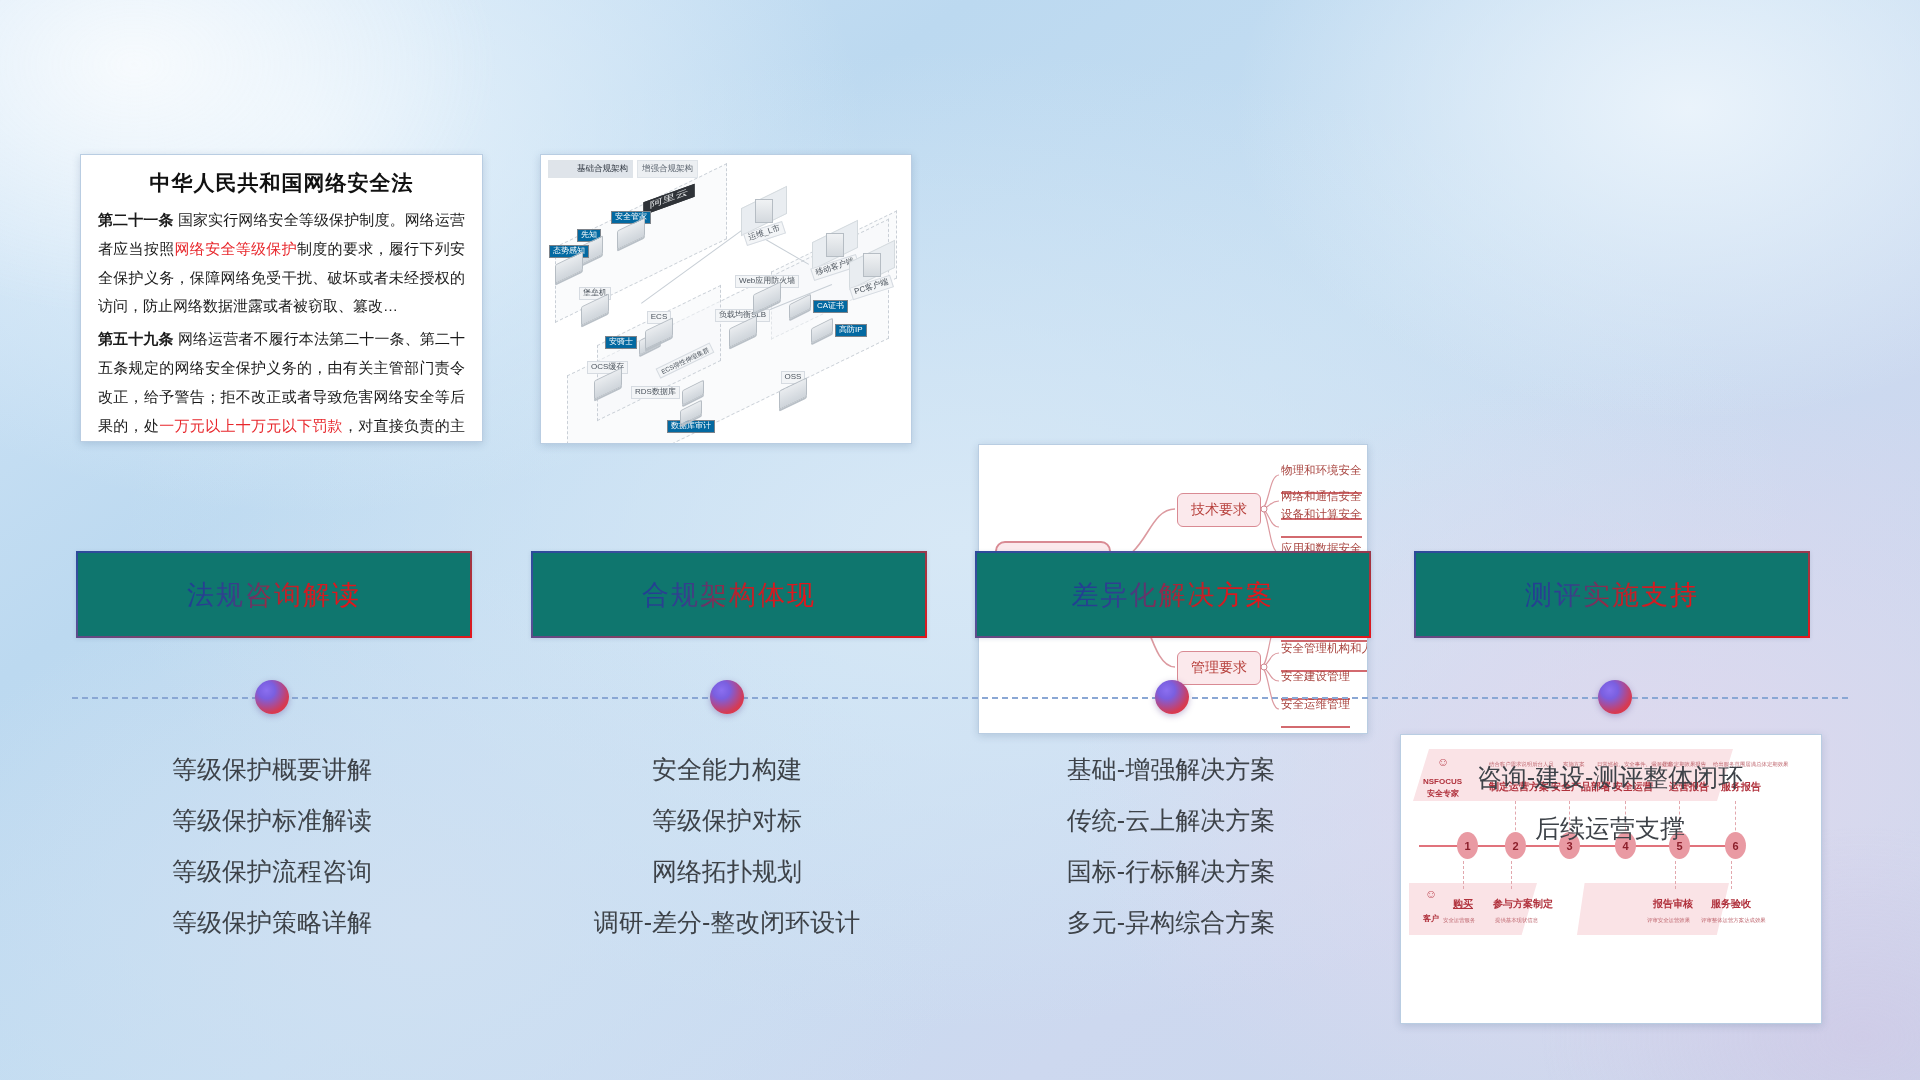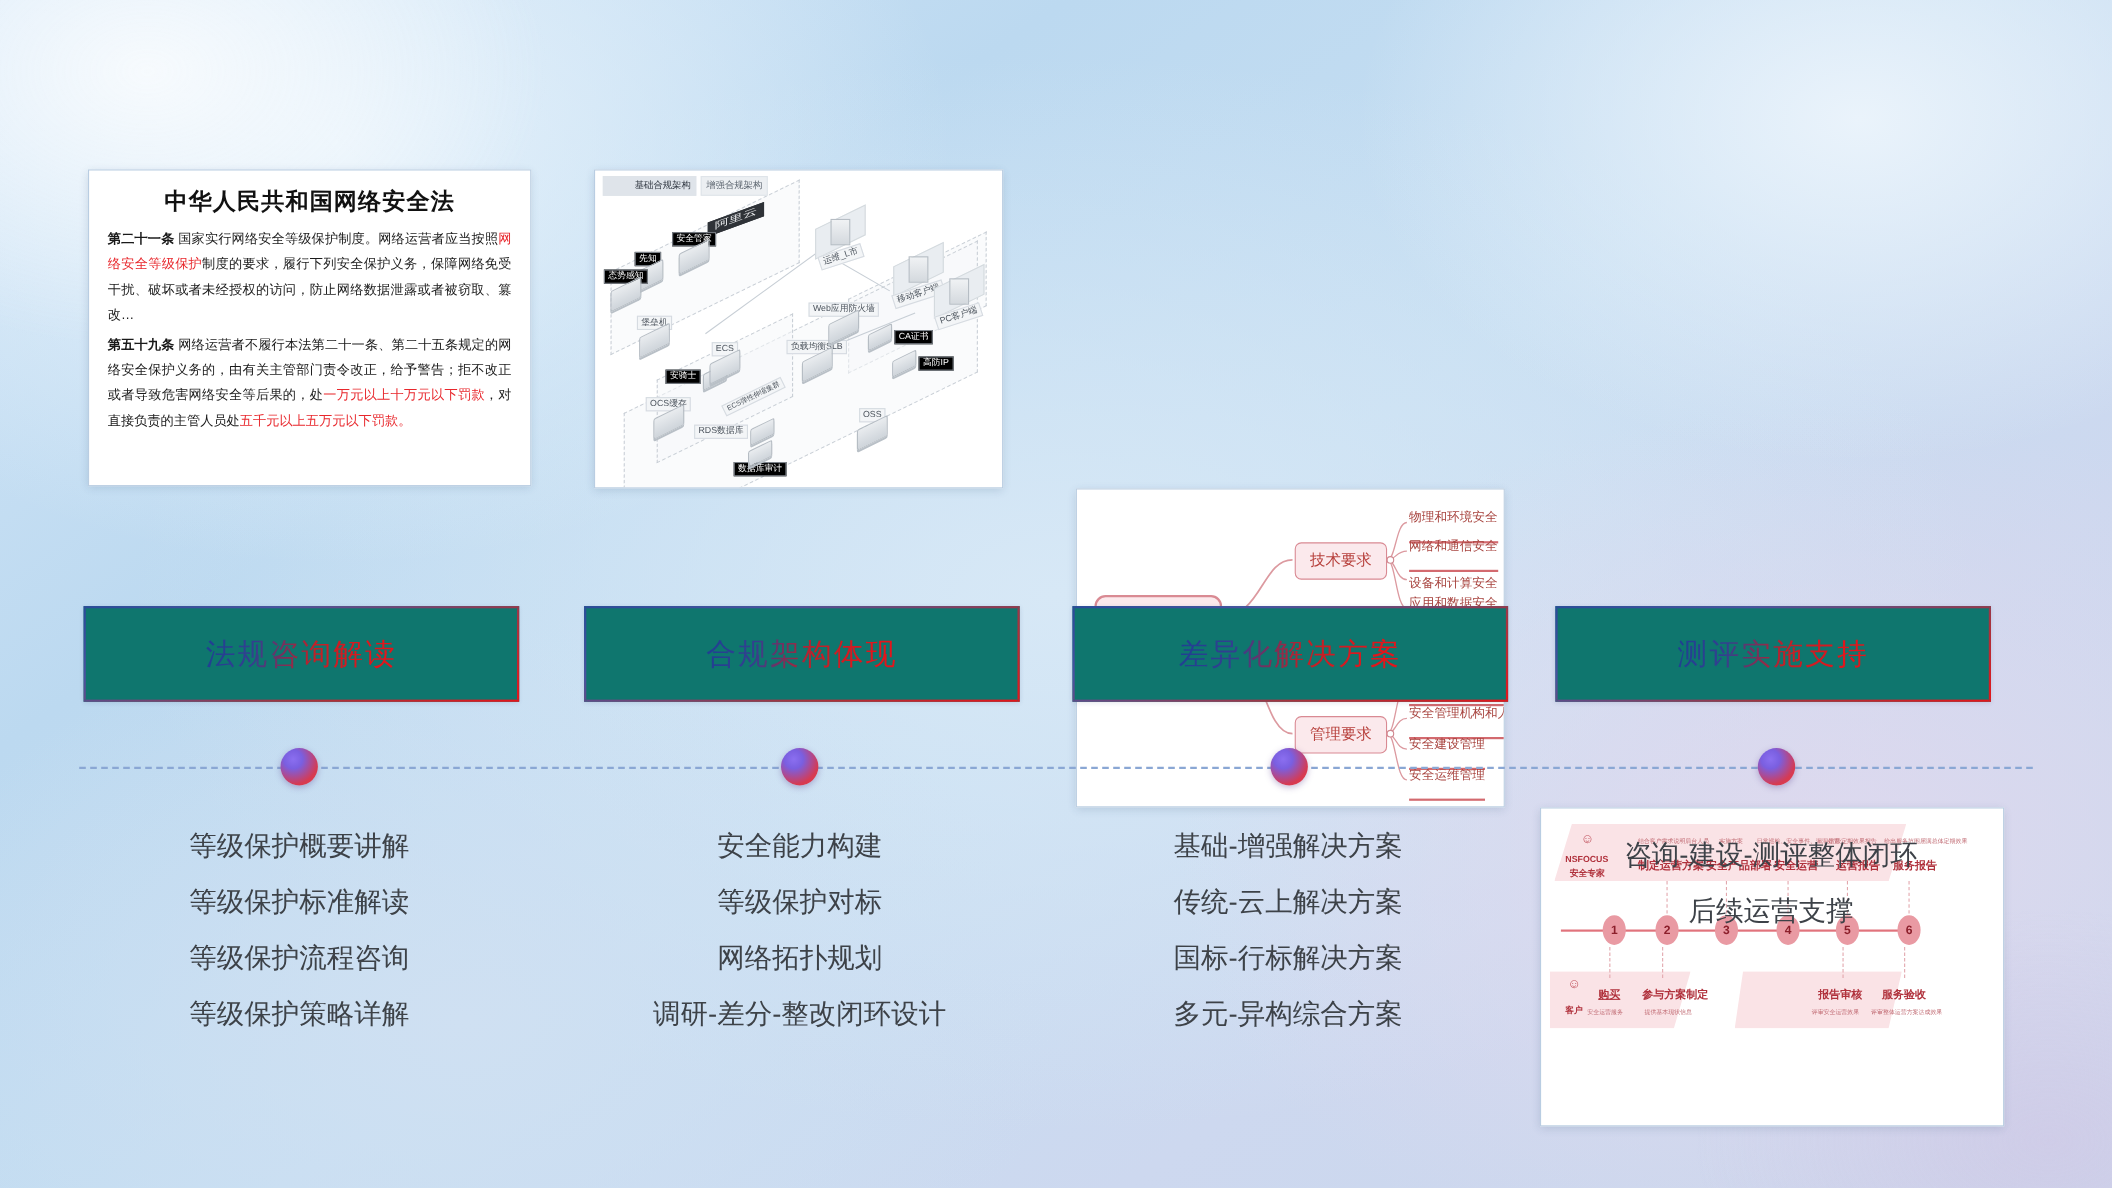--- a/index.html
+++ b/index.html
@@ -33,7 +33,7 @@
   .law{padding:14px 17px 10px 17px;box-sizing:border-box;}
   .law-title{text-align:center;font-size:21px;font-weight:bold;color:#111;
              letter-spacing:1px;margin-bottom:9px;}
-  .law-p{font-size:12px;line-height:1.92;color:#1a1a1a;text-align:justify;}
+  .law-p{font-size:15px;line-height:1.92;color:#1a1a1a;text-align:justify;}
   .law-p b{font-weight:bold;}
   .law-red{color:#e8272c;}
 

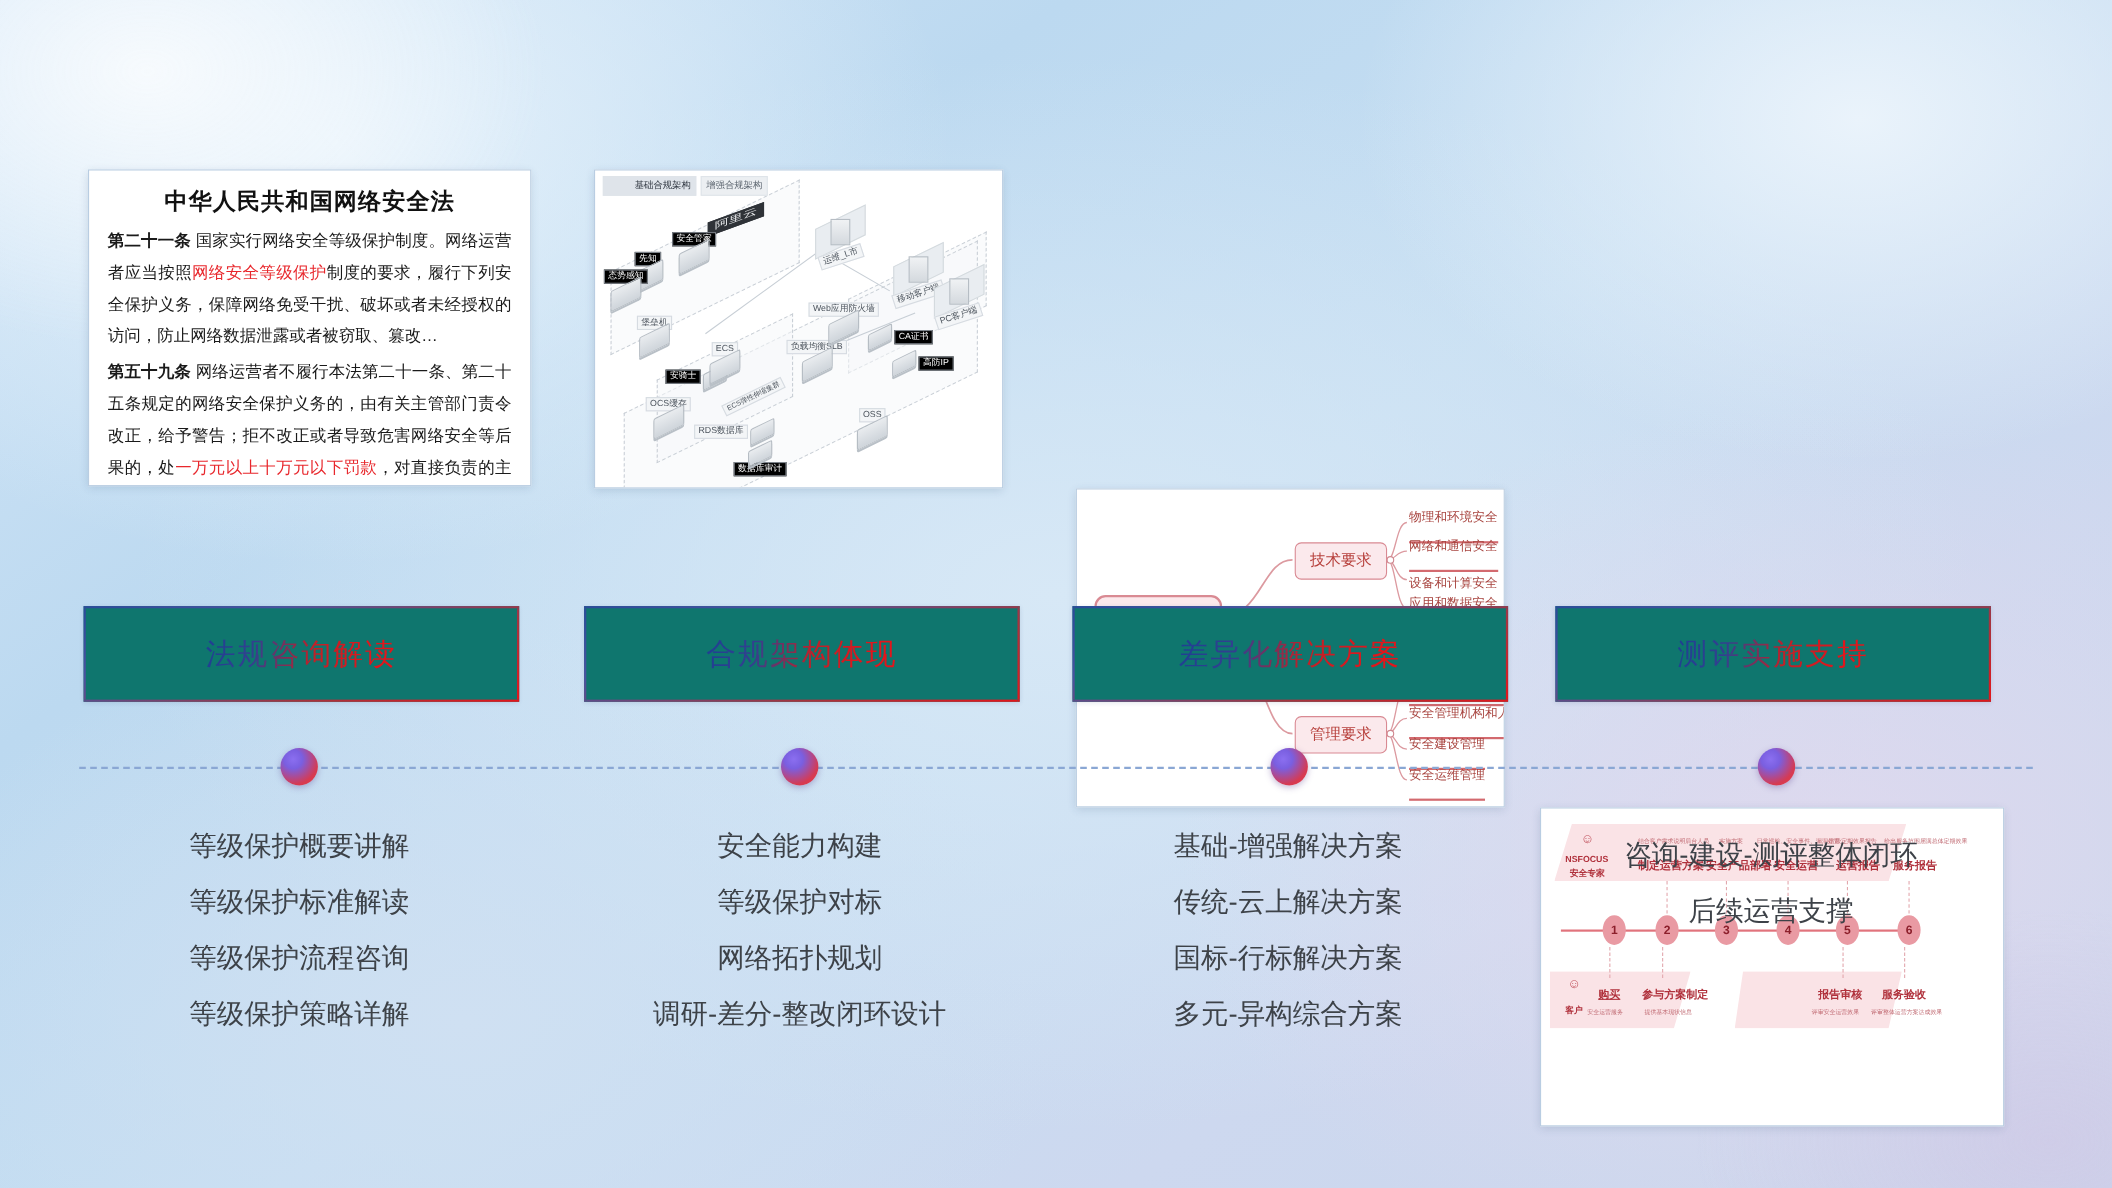--- a/index.html
+++ b/index.html
@@ -53,7 +53,7 @@
   .chip.sm{width:20px;height:13px;}
   .tag{font-size:8px;color:#4b535c;background:#e7eaee;border:1px solid #d6dbe1;
        padding:1px 3px;white-space:nowrap;line-height:1.1;}
-  .tag.dark{background:#000000;color:#fff;border-color:#7d838a;}
+  .tag.dark{background:#0369a1;color:#fff;border-color:#7d838a;}
   .tag.black{background:#2f3338;color:#e6e8ea;border-color:#2f3338;}
   .tag.plain{background:#f3f5f7;}
   .srv{width:16px;height:22px;background:linear-gradient(180deg,#f0f2f4,#d4d9de);

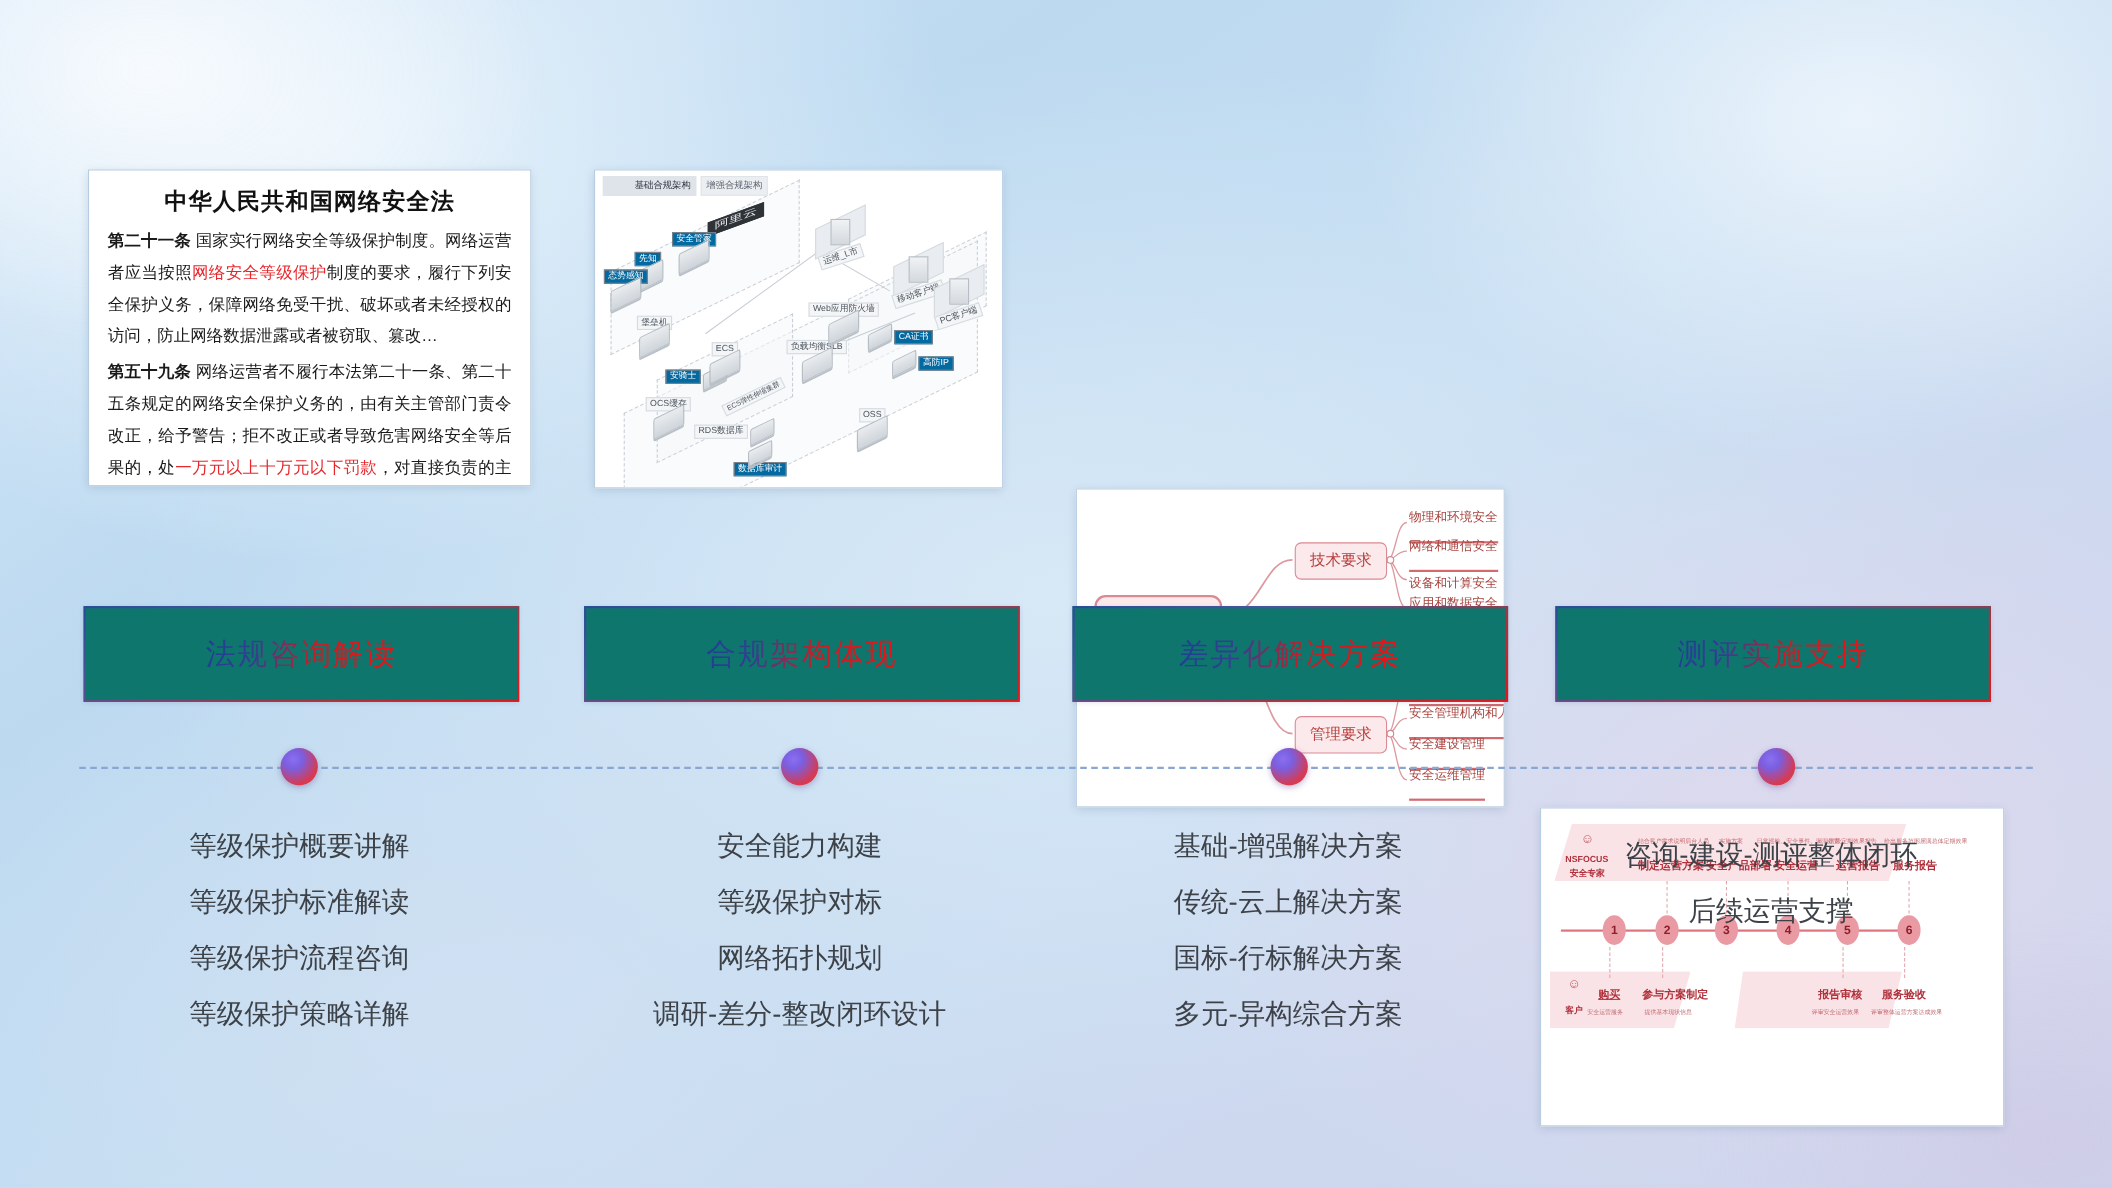--- a/index.html
+++ b/index.html
@@ -257,7 +257,7 @@
     <div class="mm-mid" style="left:198px;top:48px;">技术要求</div>
     <div class="mm-leaf" style="left:302px;top:18px;">物理和环境安全</div>
     <div class="mm-leaf" style="left:302px;top:44px;">网络和通信安全</div>
-    <div class="mm-leaf" style="left:302px;top:78px;">设备和计算安全</div>
+    <div class="mm-leaf" style="left:302px;top:62px;">设备和计算安全</div>
     <div class="mm-leaf" style="left:302px;top:96px;">应用和数据安全</div>
 
     <div class="mm-mid" style="left:198px;top:206px;">管理要求</div>

